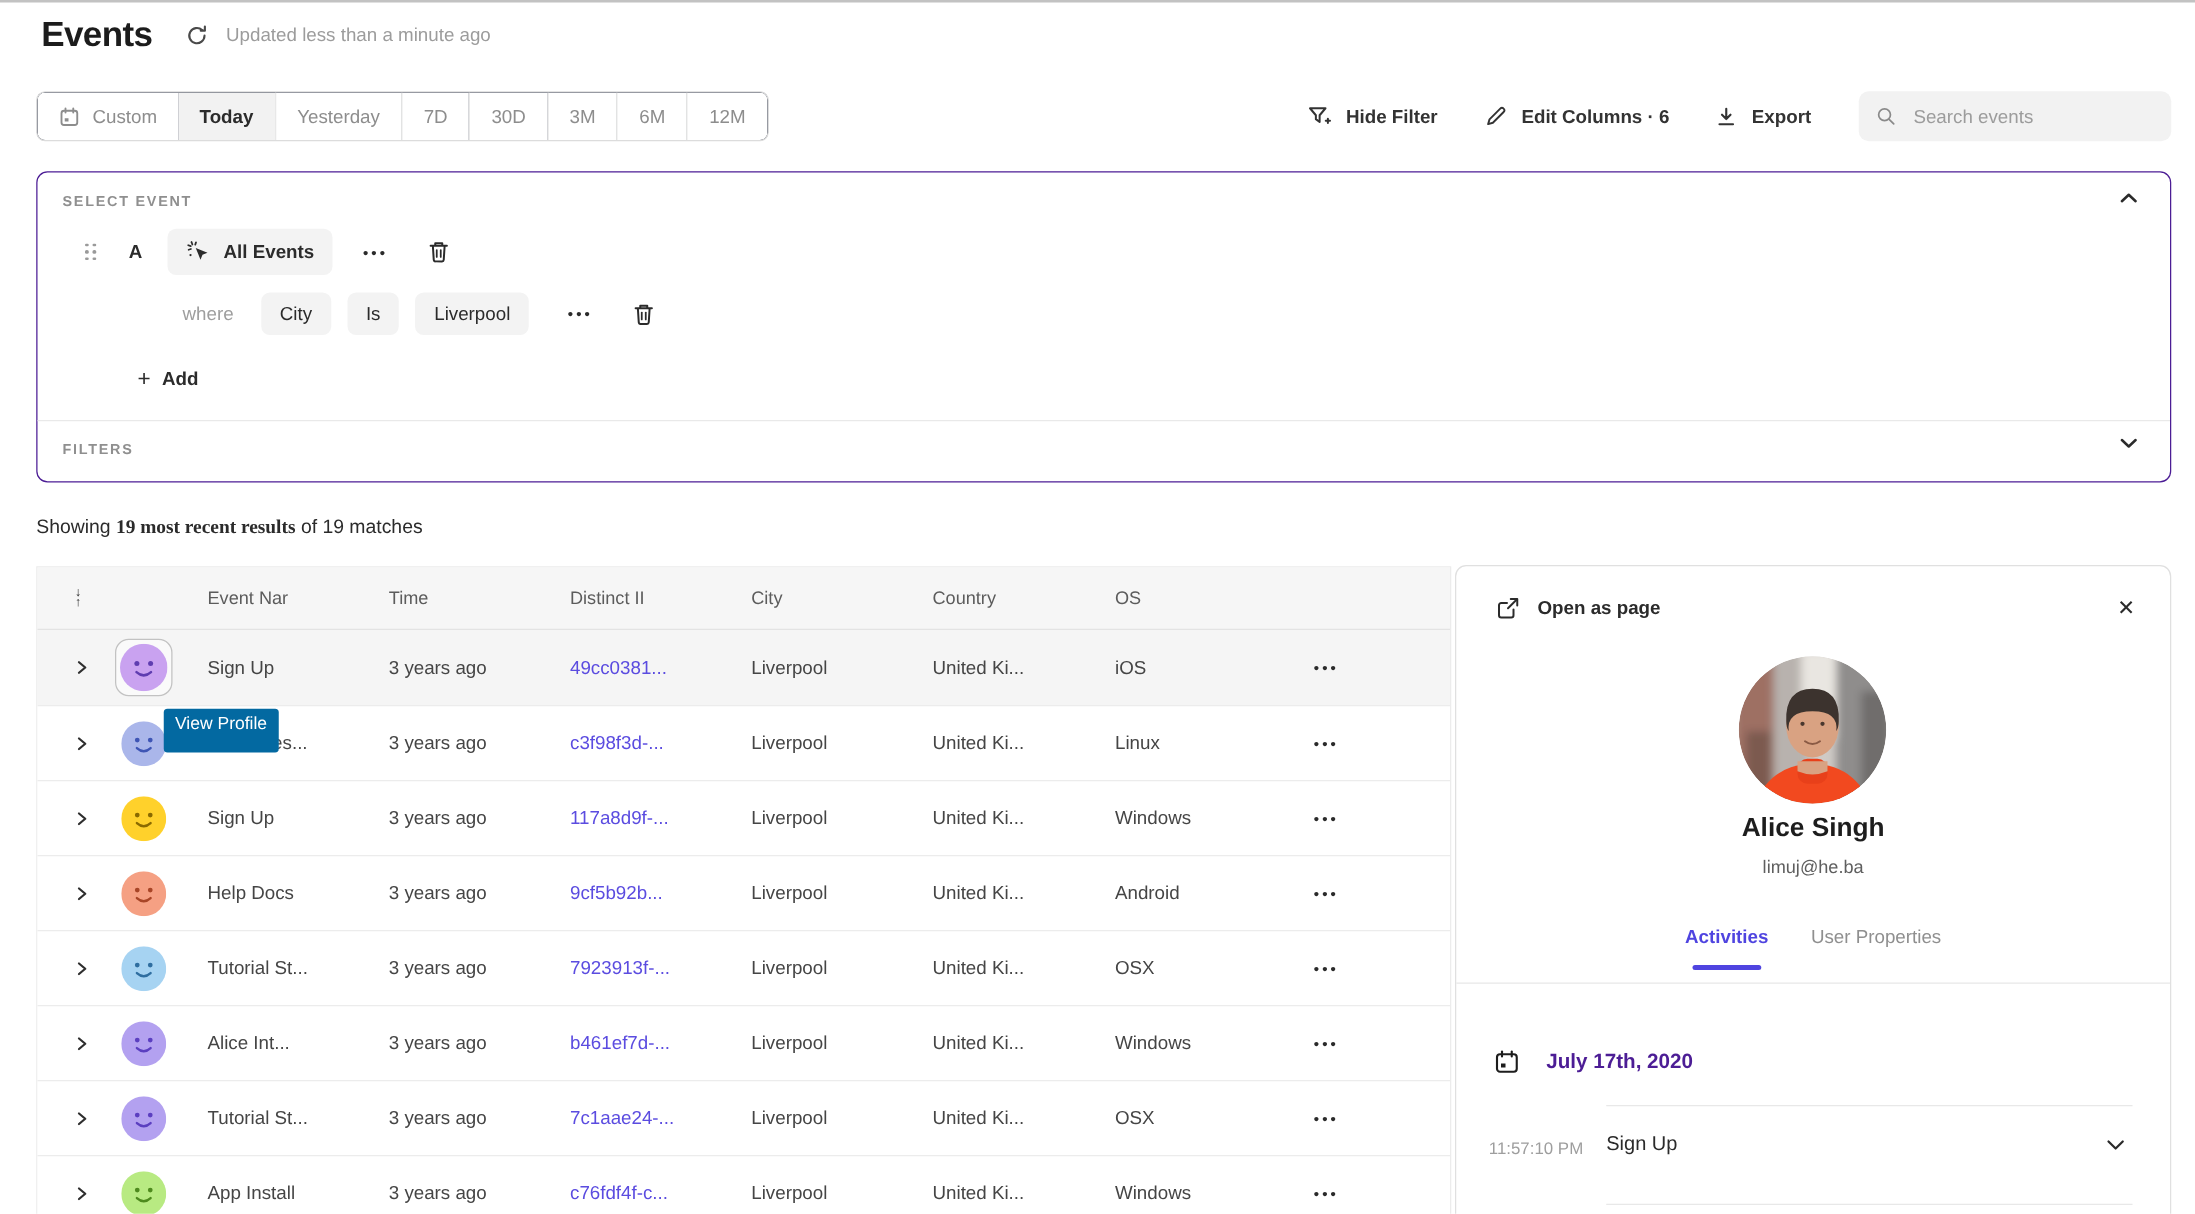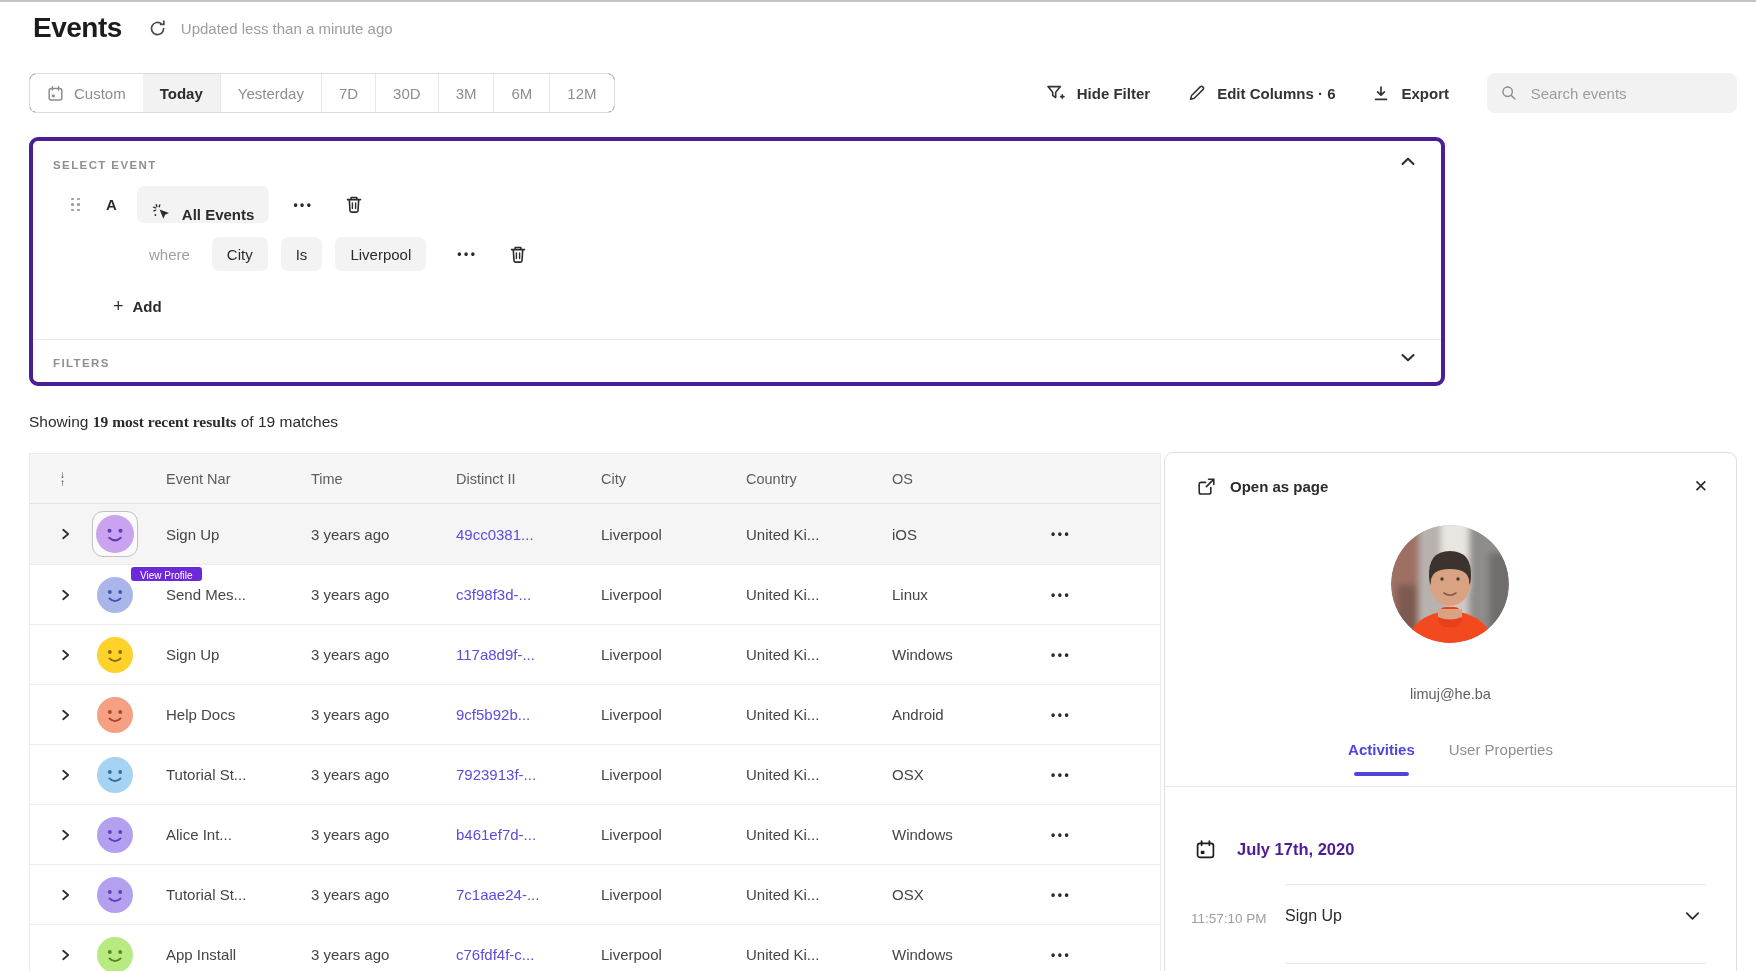--- a/index.html
+++ b/index.html
@@ -35,8 +35,8 @@
   .search-box input::placeholder { color:#9c9c9c; }
 
   
-  .query-card { position:absolute; left:29px; top:137px; width:1416px; height:249px;
-                border:4px solid #4c1d95; border-radius:9px; background:#fff; }
+  .query-card { position:absolute; left:29px; top:137px; width:1708px; height:249px;
+                border:1px solid #4c1d95; border-radius:9px; background:#fff; }
   .section-label { font-size:11.5px; letter-spacing:1.4px; color:#8f8f8f; font-weight:bold; }
   .qc-select-label { position:absolute; left:20px; top:18px; }
   .qc-collapse { position:absolute; right:26px; top:16px; cursor:pointer; }

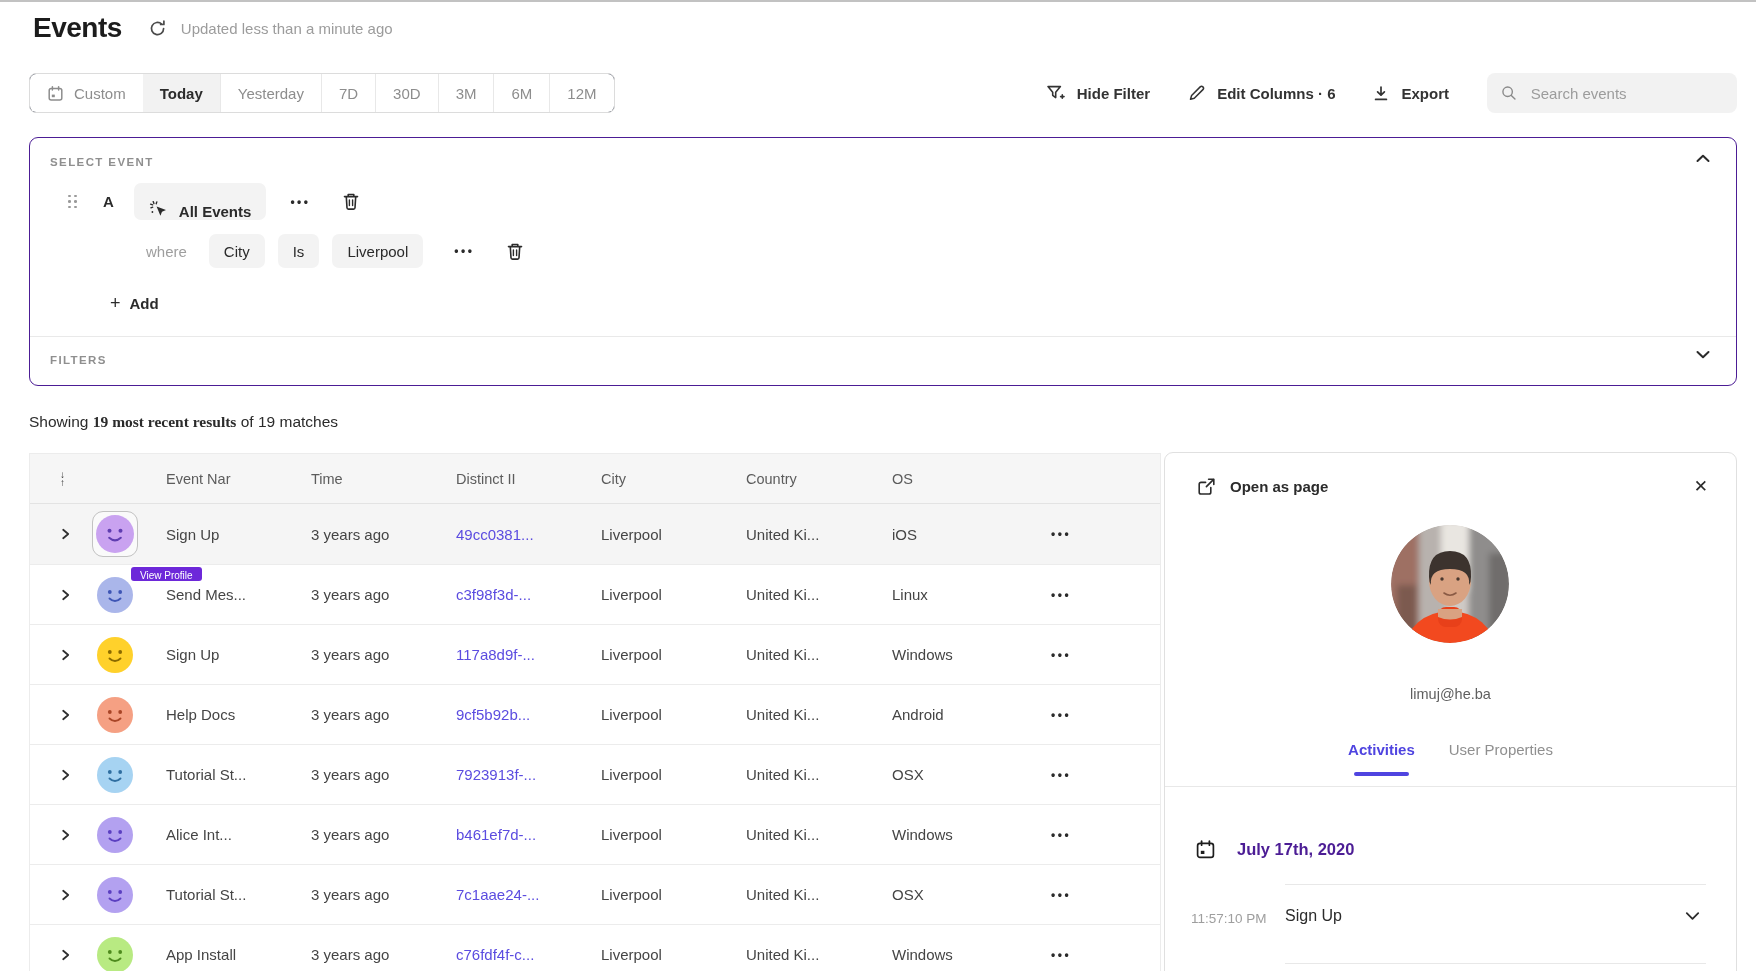--- a/index.html
+++ b/index.html
@@ -46,7 +46,7 @@
   .row-letter { font-weight:bold; font-size:15px; margin:0 20px 0 22px; color:#2b2b2b; }
   .chip { background:#f3f3f3; border-radius:7px; height:37px; display:flex; align-items:center;
           padding:0 15px; font-size:15px; color:#2b2b2b; cursor:pointer; }
-  .chip.event-chip { font-weight:bold; gap:10px;align-items:flex-end; }
+  .chip.event-chip { font-weight:bold; gap:10px; }
   .more-dots { font-size:12px; letter-spacing:2.5px; font-weight:bold; color:#2b2b2b;
                cursor:pointer; padding:6px; }
   .icon-btn { cursor:pointer; display:flex; align-items:center; padding:4px; }

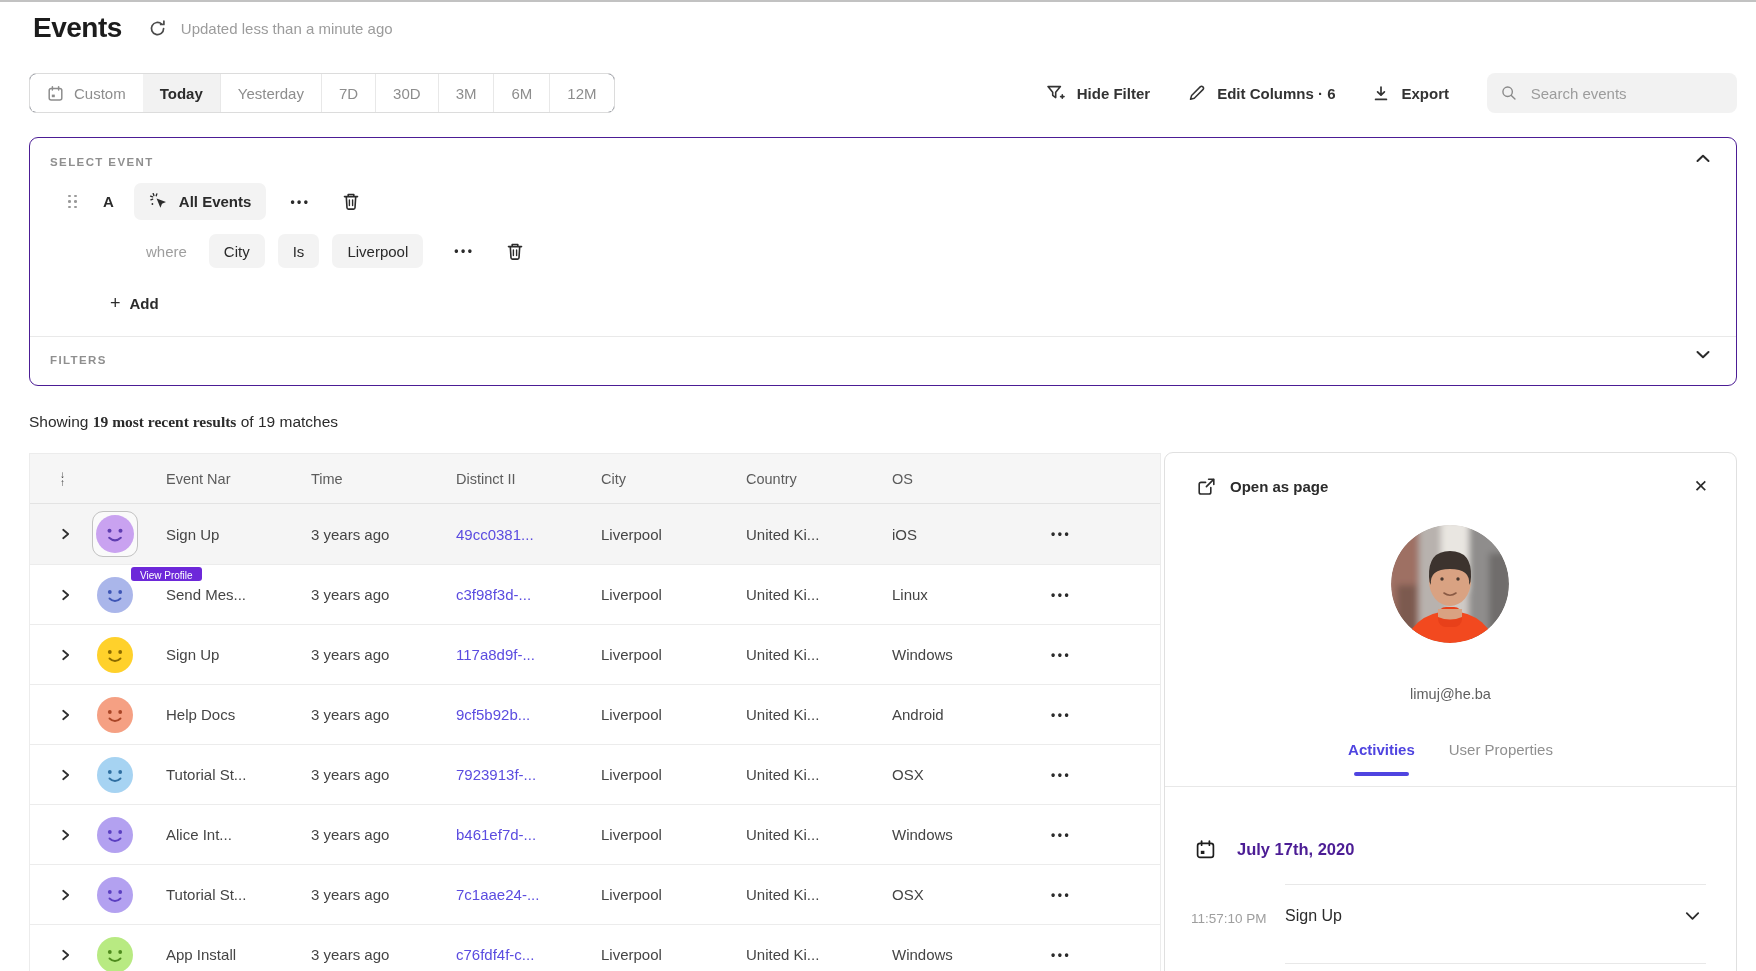--- a/index.html
+++ b/index.html
@@ -88,8 +88,8 @@
             color:#2b2b2b; cursor:pointer; }
 
   
-  .tooltip { position:absolute; left:131px; top:567px; background:#6d28d9; color:#fff;
-             font-size:10px; padding:3px 9px 0; border-radius:3px; z-index:6; white-space:nowrap; }
+  .tooltip { position:absolute; left:131px; top:567px; background:#0369a1; color:#fff;
+             font-size:14px; padding:3px 9px 16px; border-radius:3px; z-index:6; white-space:nowrap; }
 
   
   .profile-panel { position:absolute; left:1164px; top:452px; width:573px; height:530px;

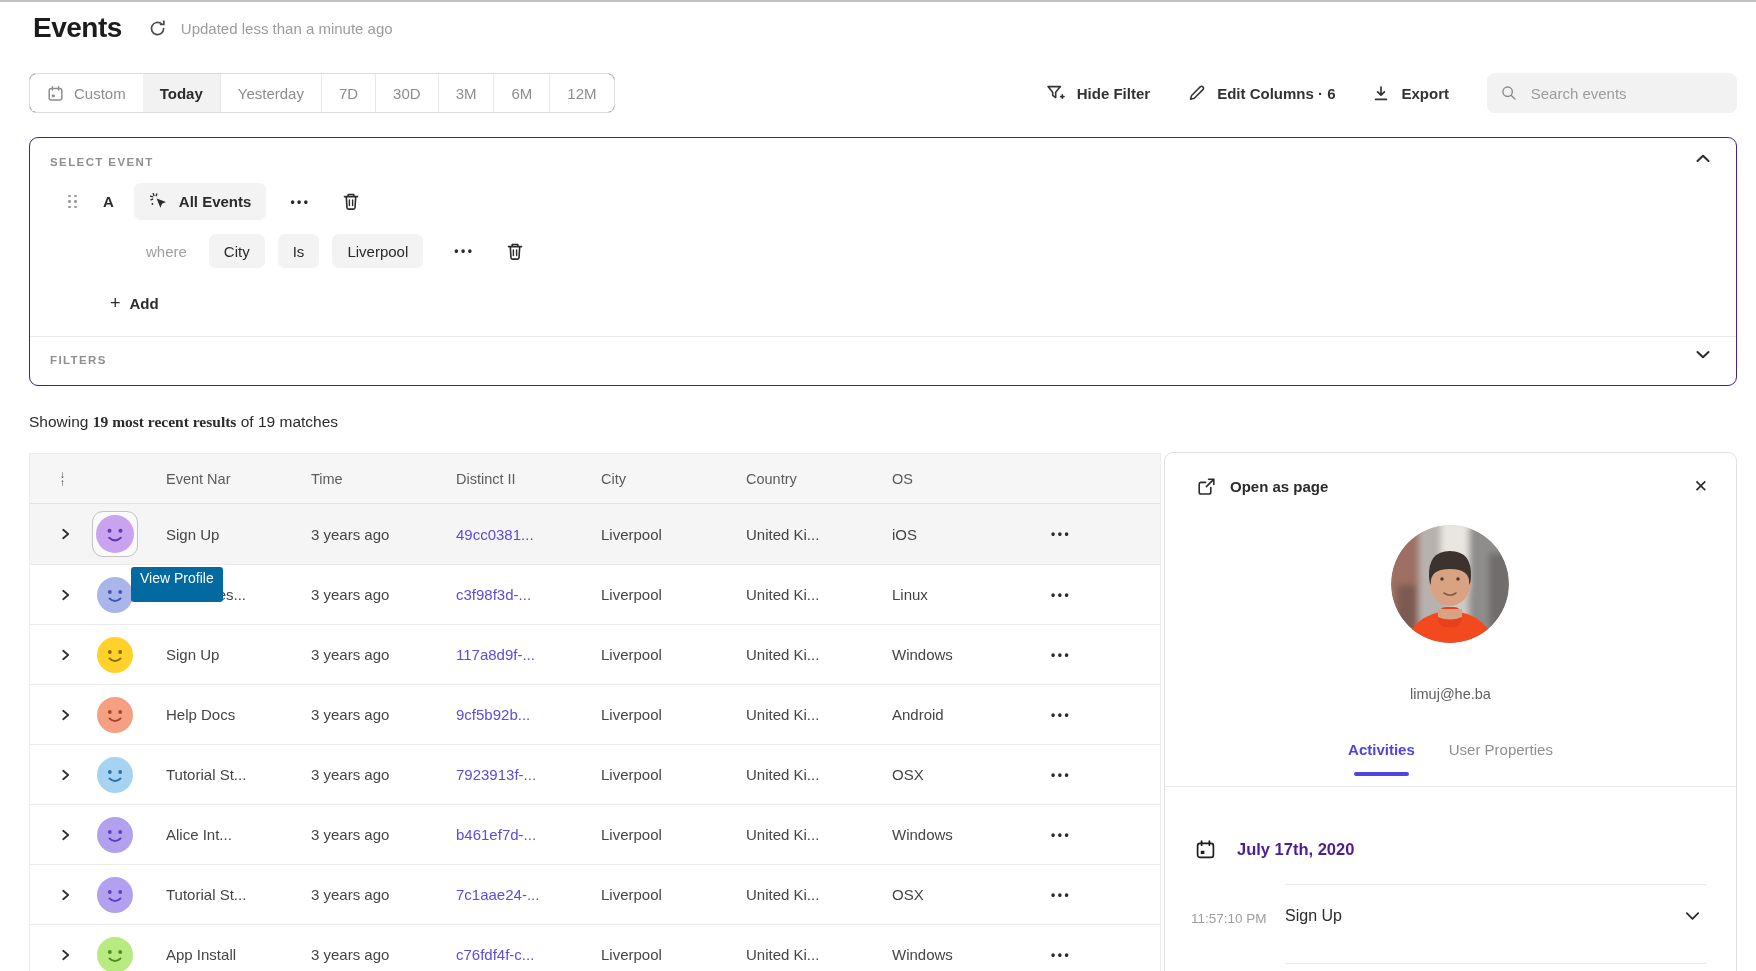--- a/index.html
+++ b/index.html
@@ -507,6 +507,7 @@
     </svg>
   </div>
 
+  <div class="profile-name">Alice Singh</div>
   <div class="profile-email">limuj@he.ba</div>
 
   <div class="tabs">

